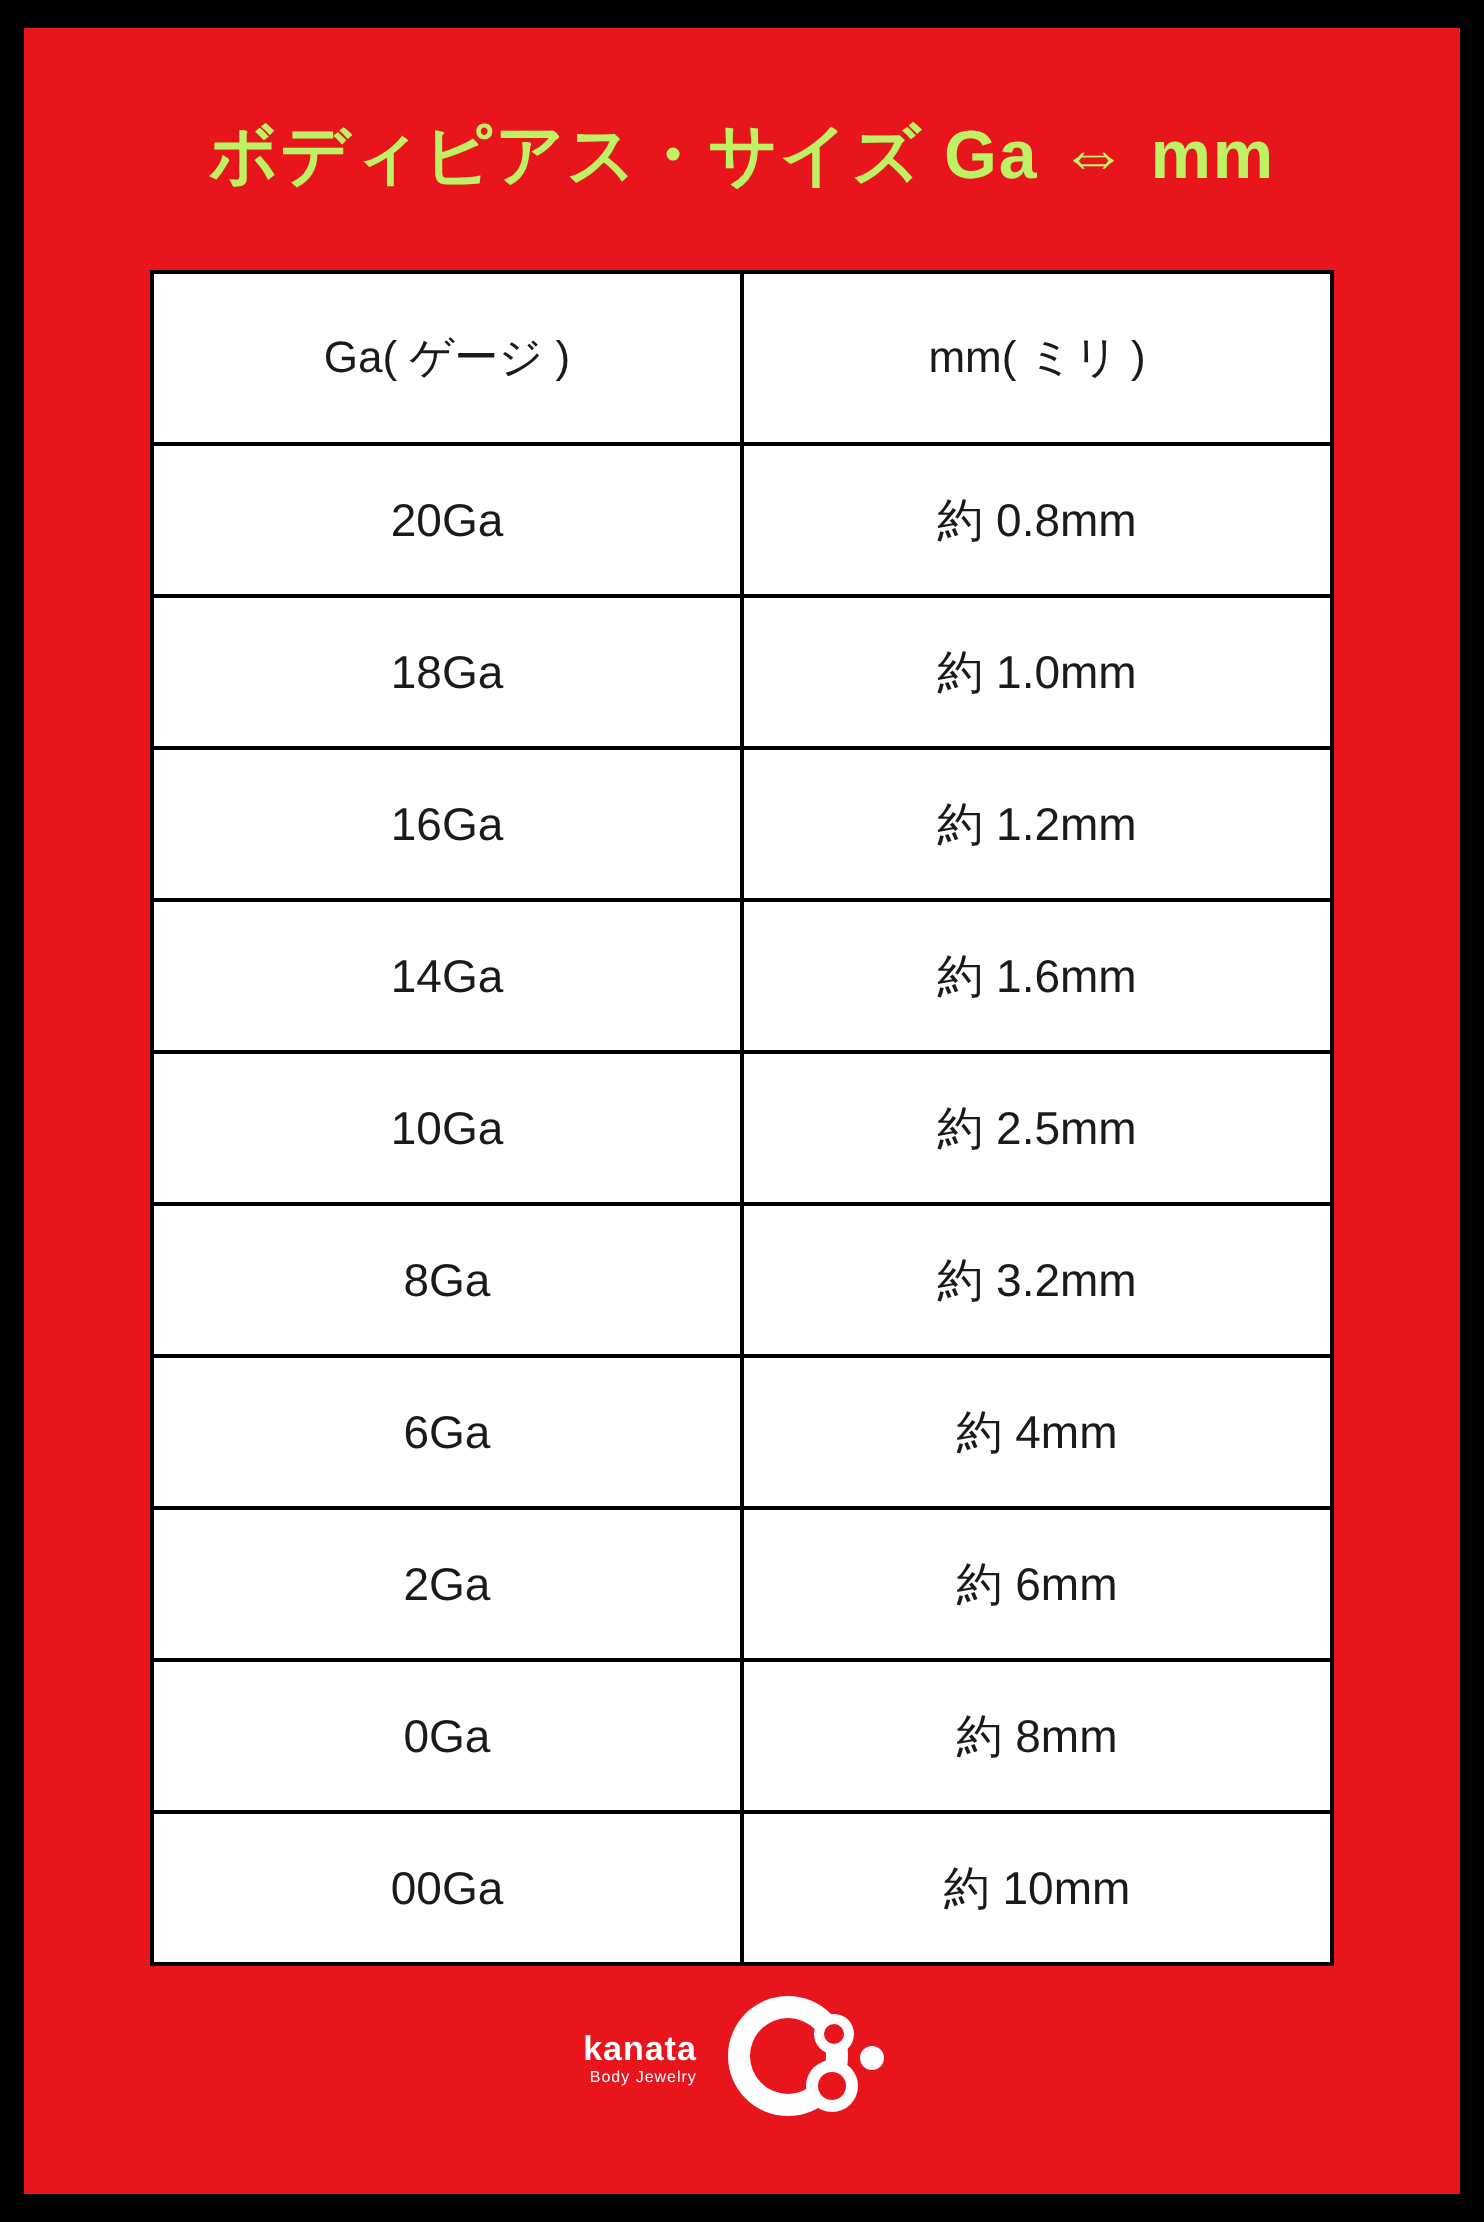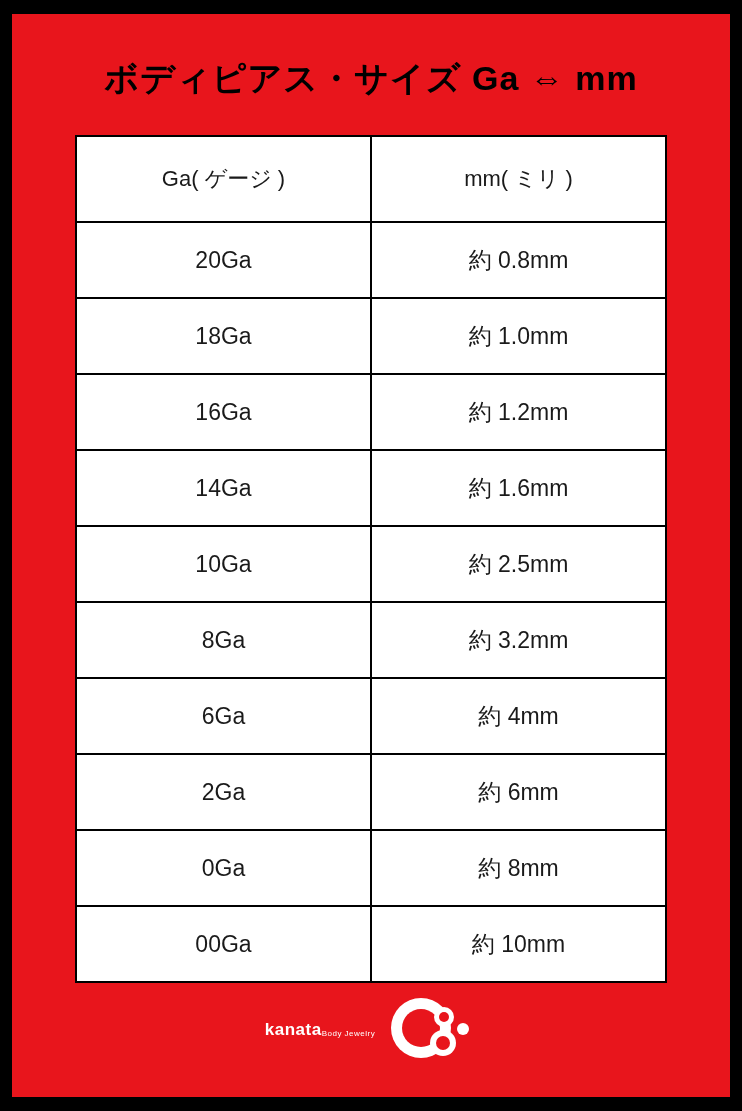--- a/index.html
+++ b/index.html
@@ -32,7 +32,7 @@
     align-items: center;
   }
   .title {
-    color: #000000;
+    color: #bef264;
     font-size: 34px;
     font-weight: bold;
     letter-spacing: 1px;

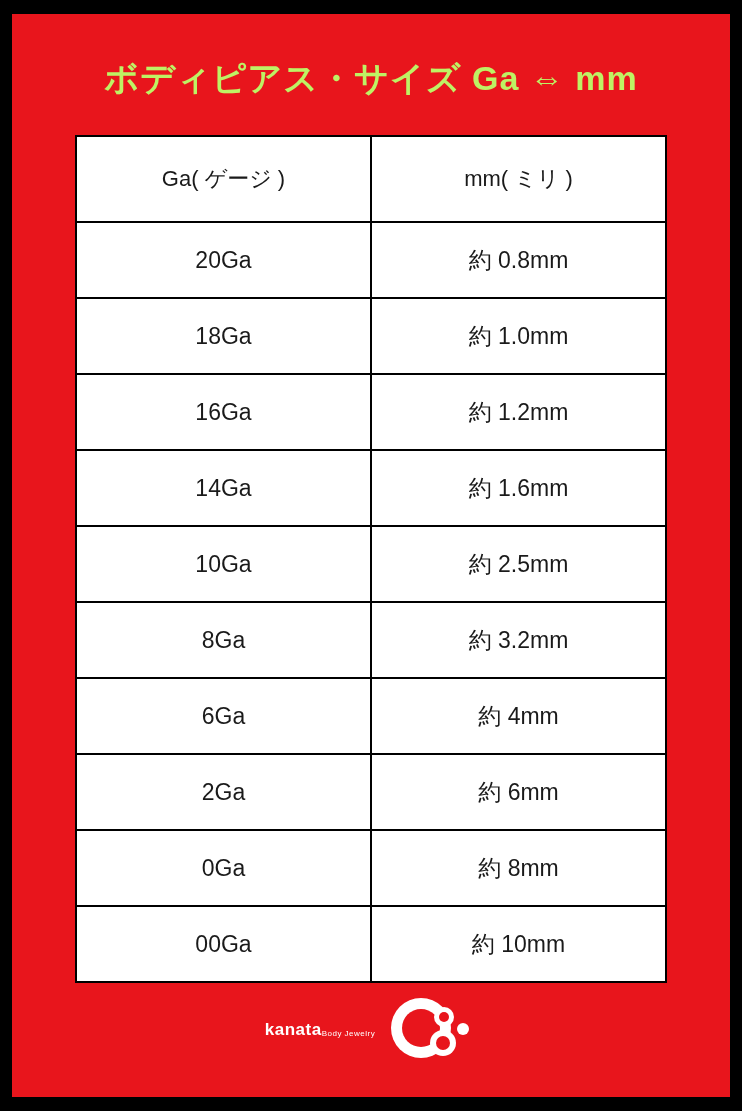--- a/index.html
+++ b/index.html
@@ -77,7 +77,7 @@
   }
   .logo-text {
     display: flex;
-    flex-direction: row;
+    flex-direction: column;
     align-items: flex-end;
     line-height: 1;
     padding-bottom: 2px;

